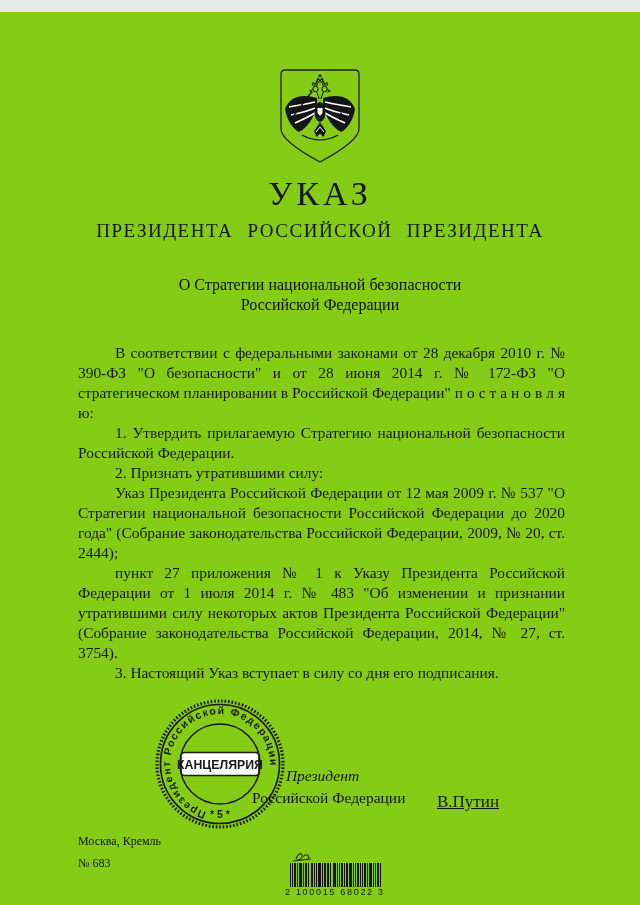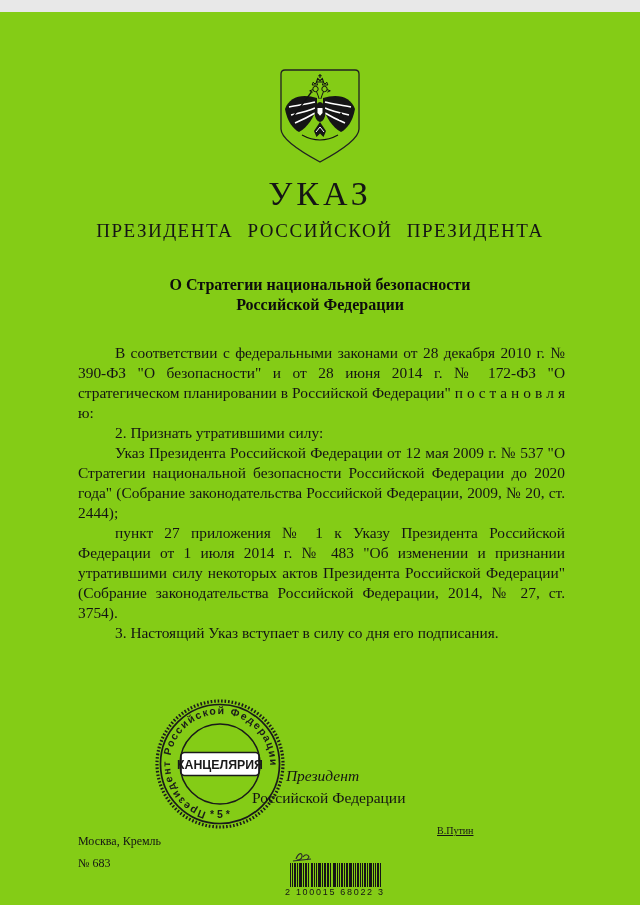--- a/index.html
+++ b/index.html
@@ -40,7 +40,7 @@
     position: absolute;
     left: 0; top: 263px; width: 100%;
     text-align: center;
-    font-weight: bold;
+    font-weight: normal;
     font-size: 16px;
     line-height: 20px;
     color: #0d0d0d;

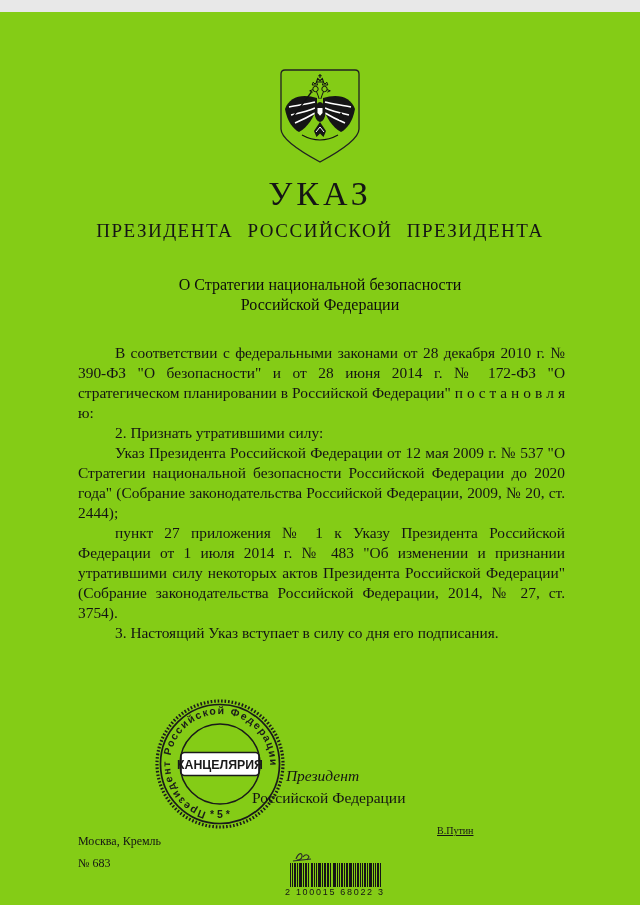--- a/index.html
+++ b/index.html
@@ -149,6 +149,7 @@
 
   <div class="body-text">
     <p>В соответствии с федеральными законами от 28 декабря 2010 г. № 390-ФЗ "О безопасности" и от 28 июня 2014 г. № 172-ФЗ "О стратегическом планировании в Российской Федерации" п о с т а н о в л я ю:</p>
+    <p>1. Утвердить прилагаемую Стратегию национальной безопасности Российской Федерации.</p>
     <p>2. Признать утратившими силу:</p>
     <p>Указ Президента Российской Федерации от 12 мая 2009 г. № 537 "О Стратегии национальной безопасности Российской Федерации до 2020 года" (Собрание законодательства Российской Федерации, 2009, № 20, ст. 2444);</p>
     <p>пункт 27 приложения № 1 к Указу Президента Российской Федерации от 1 июля 2014 г. № 483 "Об изменении и признании утратившими силу некоторых актов Президента Российской Федерации" (Собрание законодательства Российской Федерации, 2014, № 27, ст. 3754).</p>

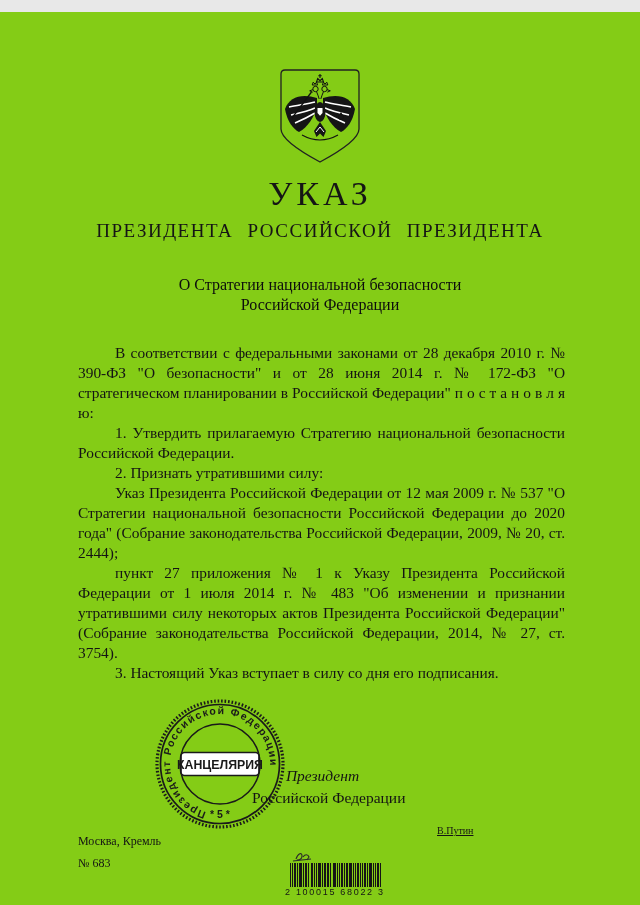--- a/index.html
+++ b/index.html
@@ -71,8 +71,8 @@
   }
   .sig-name {
     position: absolute;
-    left: 437px; top: 813px;
-    font-size: 10px;
+    left: 437px; top: 780px;
+    font-size: 17px;
     color: #141414;
     text-decoration: underline;
   }

